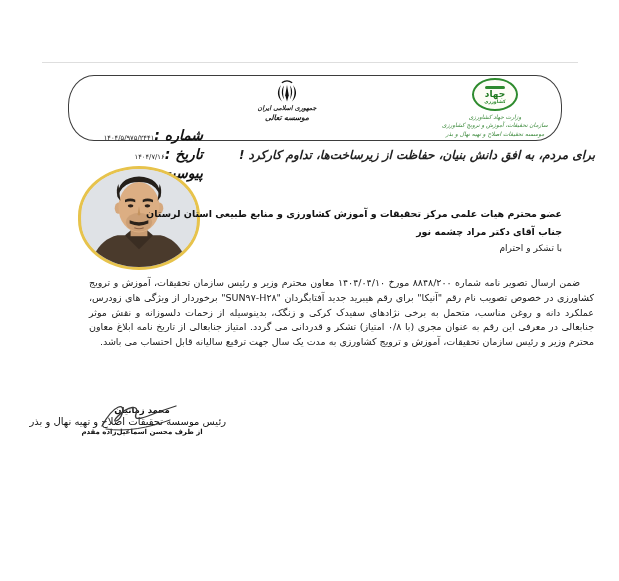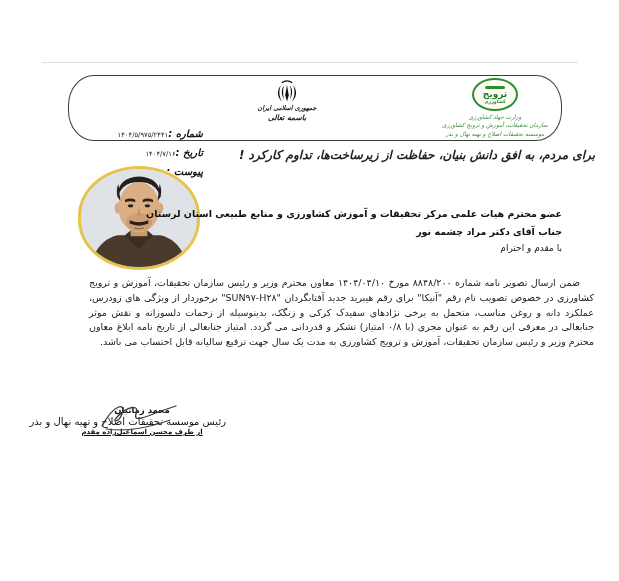--- a/index.html
+++ b/index.html
@@ -114,7 +114,7 @@
     <div class="org-col">
       <div class="logo-oval">
         <div class="logo-banner"></div>
-        <div class="logo-title">ترویج</div>
+        <div class="logo-title">جهاد</div>
         <div class="logo-subtitle">کشاورزی</div>
       </div>
       <div class="org-lines">

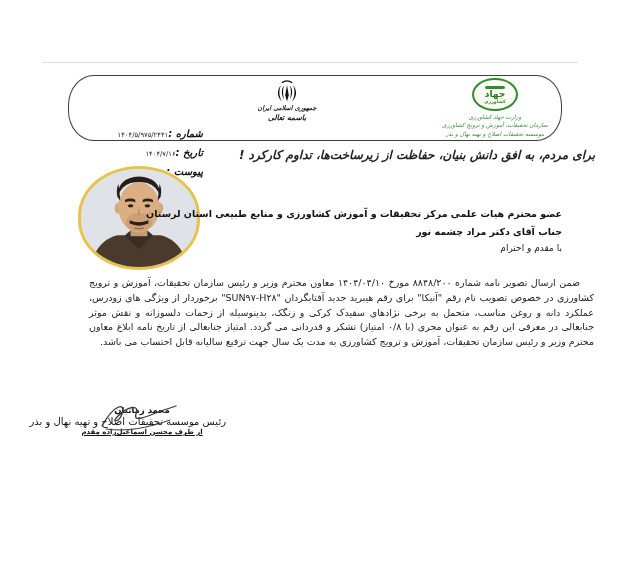--- a/index.html
+++ b/index.html
@@ -108,7 +108,7 @@
         <path d="M28,8 C34,15 34,24 26.5,30.5 C31.2,24 31.2,14 28,8 Z" fill="#111"></path>
       </svg>
       <div class="country-line">جمهوری اسلامی ایران</div>
-      <div class="basmala-line">باسمه تعالی</div>
+      <div class="basmala-line">موسسه تعالی</div>
     </div>
 
     <div class="org-col">

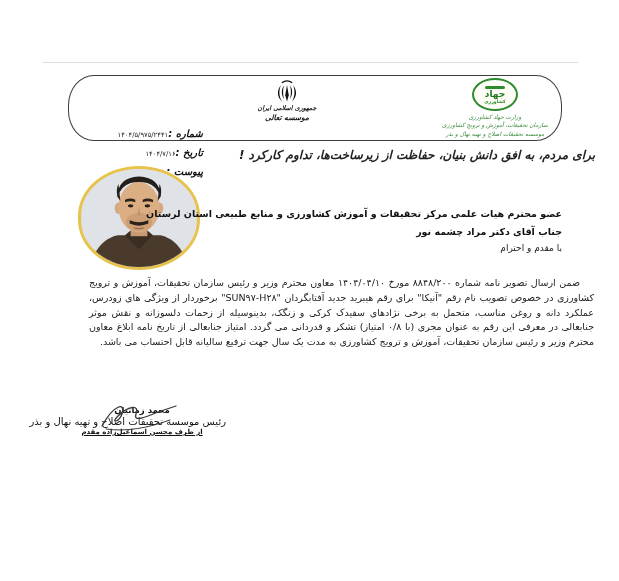--- a/index.html
+++ b/index.html
@@ -19,7 +19,7 @@
   }
   .meta{position:absolute; left:16px; top:7px; width:118px;}
   .meta-row{display:flex; align-items:baseline; justify-content:flex-start; height:19px;}
-  .meta-label{font-weight:bold; font-style:italic; font-size:10px; color:#111; white-space:nowrap;margin-top:44px;}
+  .meta-label{font-weight:bold; font-style:italic; font-size:14px; color:#111; white-space:nowrap;margin-top:44px;}
   .meta-value{font-size:6.8px; color:#222; margin-inline-start:4px; white-space:nowrap; direction:ltr; unicode-bidi:isolate;margin-top:48px;}
 
   .center-col{position:absolute; left:187px; top:3px; width:62px; text-align:center;}

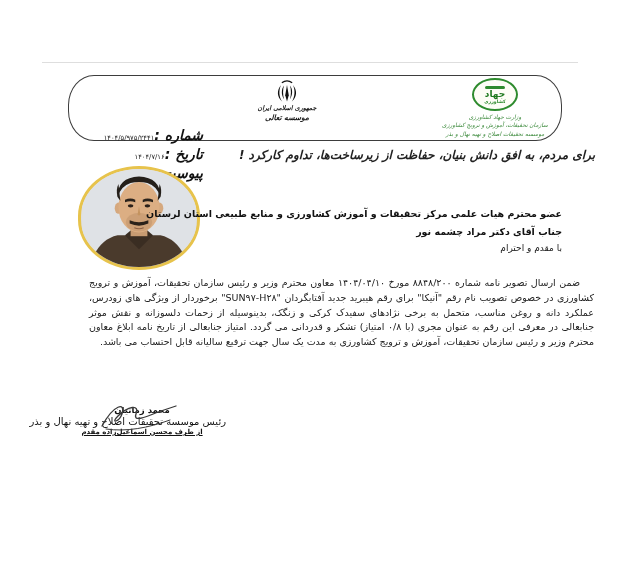--- a/index.html
+++ b/index.html
@@ -153,7 +153,7 @@
   <div class="abs recipient">
     <div class="rec-line">عضو محترم هیات علمی مرکز تحقیقات و آموزش کشاورزی و منابع طبیعی استان لرستان</div>
     <div class="rec-line">جناب آقای دکتر مراد چشمه نور</div>
-    <div class="rec-salutation">با مقدم و احترام</div>
+    <div class="rec-salutation">با تشکر و احترام</div>
   </div>
 
   <div class="abs body-text">ضمن ارسال تصویر نامه شماره ۸۸۴۸/۲۰۰ مورخ ۱۴۰۴/۰۴/۱۰ معاون محترم وزیر و رئیس سازمان تحقیقات، آموزش و ترویج کشاورزی در خصوص تصویب نام رقم "آنیکا" برای رقم هیبرید جدید آفتابگردان "⁦SUN۹۷-H۲۸⁩" برخوردار از ویژگی های زودرس، عملکرد دانه و روغن مناسب، متحمل به برخی نژادهای سفیدک کرکی و زنگک، بدینوسیله از زحمات دلسوزانه و نقش موثر جنابعالی در معرفی این رقم به عنوان مجری (با ۰/۸ امتیاز) تشکر و قدردانی می گردد. امتیاز جنابعالی از تاریخ نامه ابلاغ معاون محترم وزیر و رئیس سازمان تحقیقات، آموزش و ترویج کشاورزی به مدت یک سال جهت ترفیع سالیانه قابل احتساب می باشد.</div>

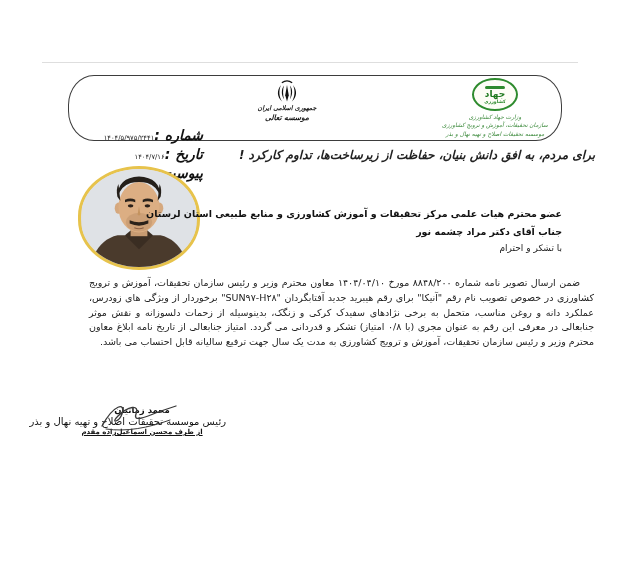--- a/index.html
+++ b/index.html
@@ -71,7 +71,7 @@
   .signature{left:58px; top:376px; width:168px; text-align:center;}
   .sig-name{font-size:8.5px; font-weight:bold; line-height:12px; color:#111;margin-top:28px;}
   .sig-title{font-size:10px; font-weight:normal; line-height:11px; color:#111; white-space:nowrap;}
-  .sig-behalf{font-size:7px; font-weight:bold; line-height:11px; color:#111; white-space:nowrap;text-decoration:underline;}
+  .sig-behalf{font-size:7px; font-weight:bold; line-height:11px; color:#111; white-space:nowrap;}
   .sig-scribble{position:absolute; left:38px; top:22px; width:86px; height:36px; pointer-events:none;}
 </style>
 </head>

